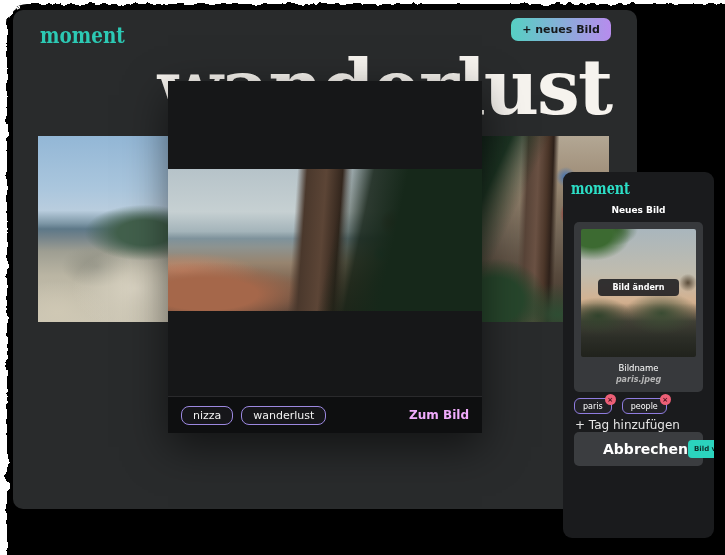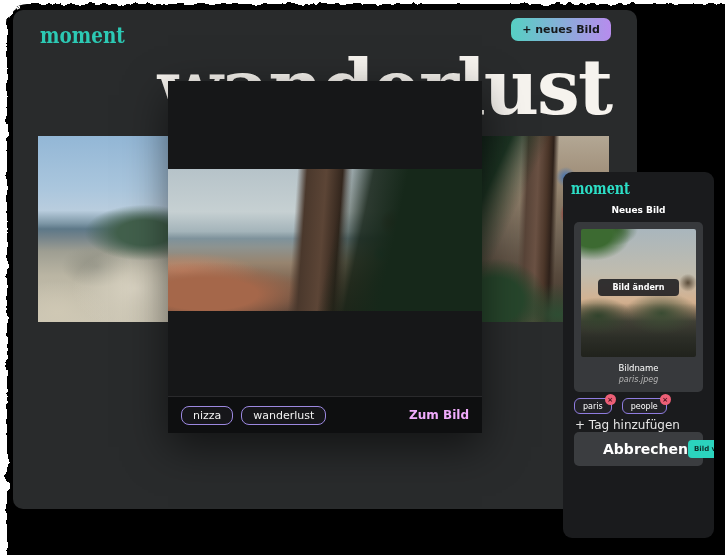--- a/index.html
+++ b/index.html
@@ -73,7 +73,7 @@
              color:#fff;font-size:8px;font-weight:600;padding:4px 15px;border-radius:4px;white-space:nowrap;
              border:none;font-family:inherit;cursor:pointer;}
   .ph-name{position:absolute;left:0;right:0;top:141px;text-align:center;font-size:8.5px;color:#ffffff;}
-  .ph-file{position:absolute;left:0;right:0;top:153px;text-align:center;font-size:8px;font-style:italic;color:#b5b5b5;}
+  .ph-file{position:absolute;left:0;right:0;top:153px;text-align:center;font-size:8px;font-style:italic;color:#b5b5b5;font-weight:bold;}
   .ph-tags{position:absolute;left:11px;top:226px;display:flex;gap:10px;}
   .ph-chip{position:relative;border:1px solid #8f7ce0;border-radius:6px;padding:2.5px 8px;font-size:8px;
            color:#ffffff;background:#222226;white-space:nowrap;cursor:pointer;}

